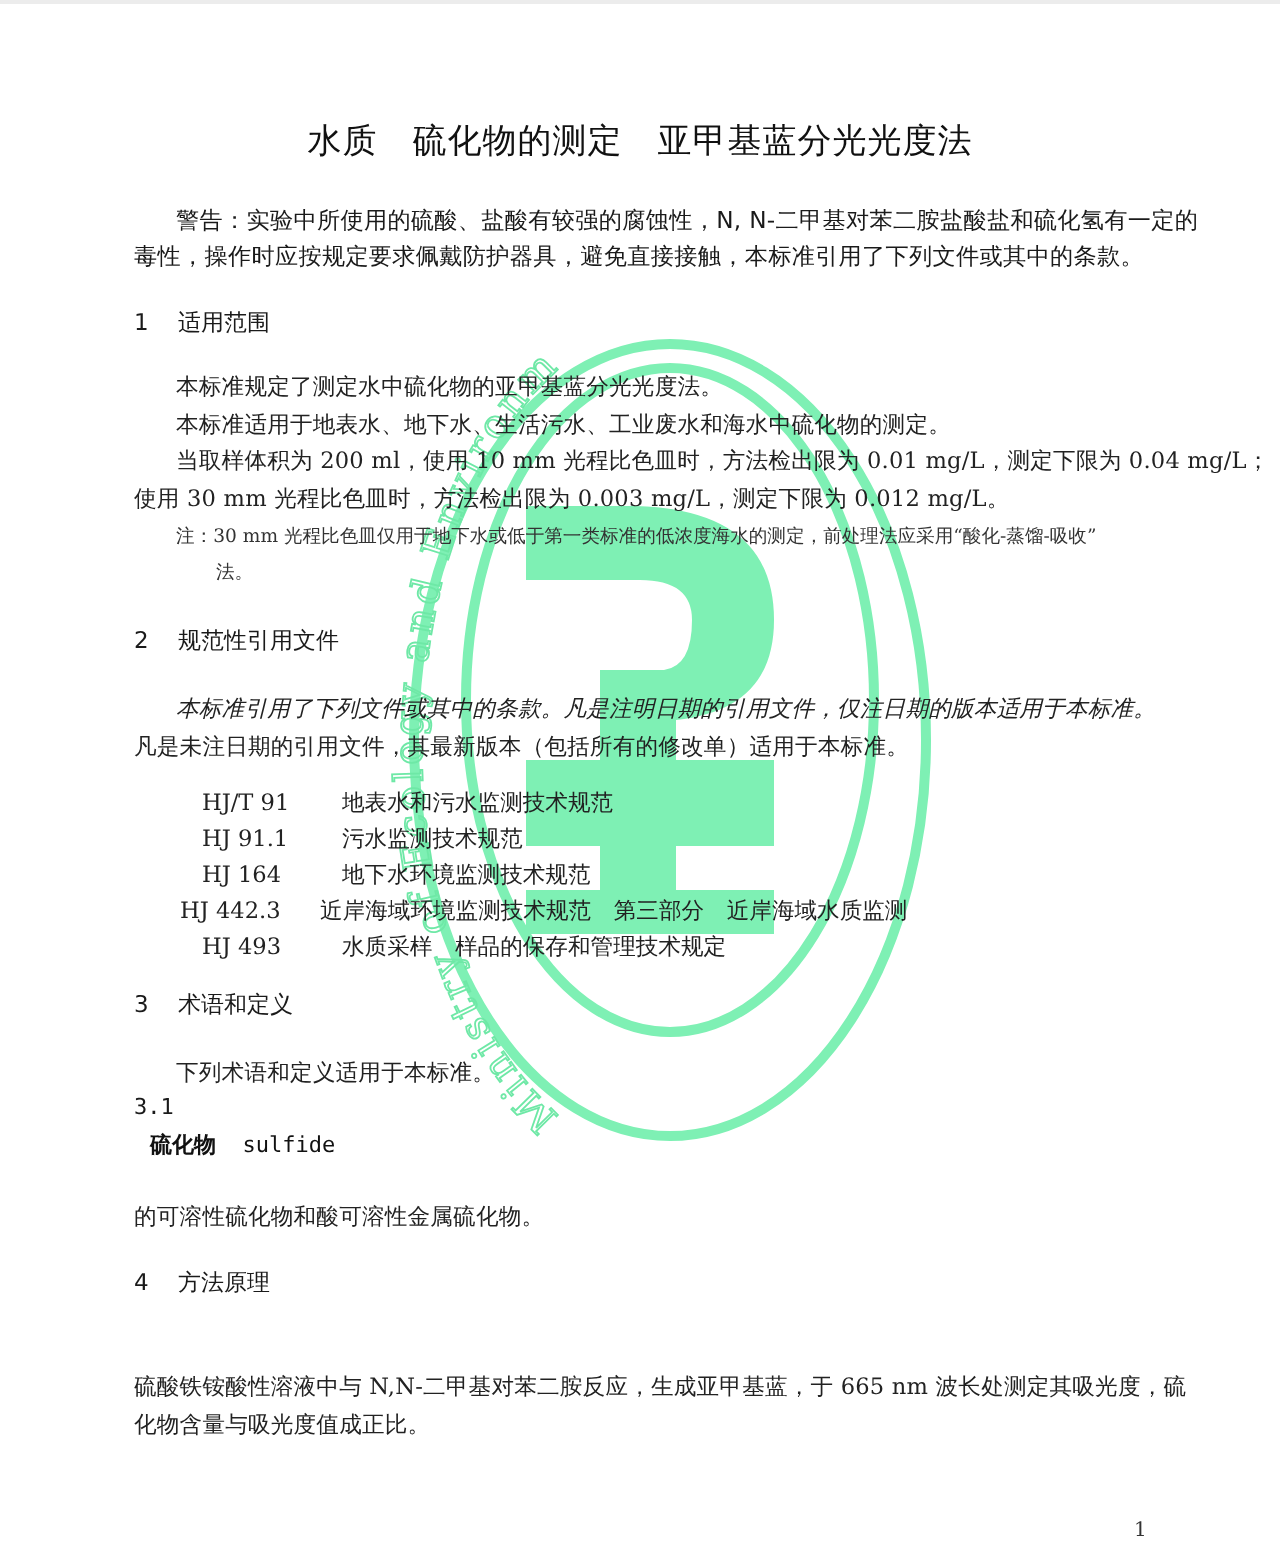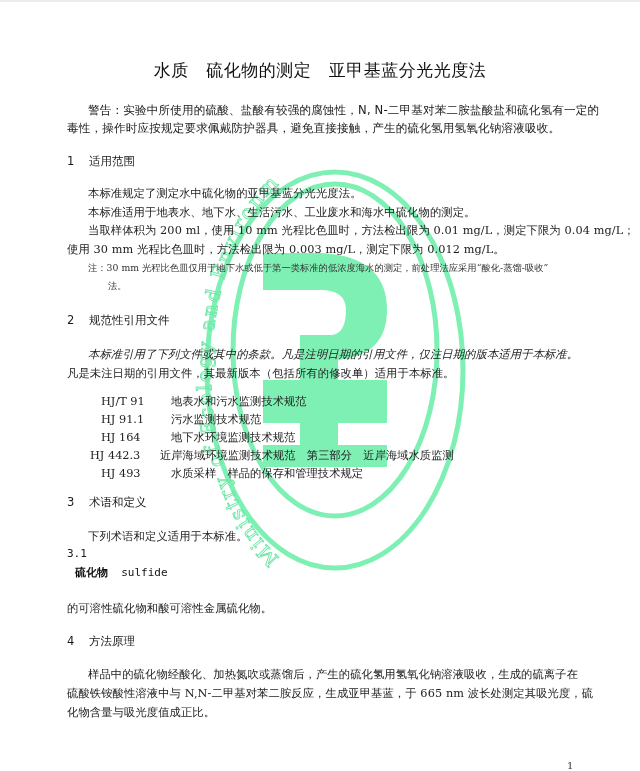--- a/index.html
+++ b/index.html
@@ -65,7 +65,7 @@
   <div class="abs title">水质　硫化物的测定　亚甲基蓝分光光度法</div>
 
   <div class="abs warn" style="left:88px; top:103px;">警告：实验中所使用的硫酸、盐酸有较强的腐蚀性，N, N-二甲基对苯二胺盐酸盐和硫化氢有一定的</div>
-  <div class="abs warn" style="left:67px; top:121px;">毒性，操作时应按规定要求佩戴防护器具，避免直接接触，产生的硫化氢用氢氧化钠溶液吸收。</div>
+  <div class="abs warn" style="left:67px; top:121px;">毒性，操作时应按规定要求佩戴防护器具，避免直接接触，本标准引用了下列文件或其中的条款。</div>
 
   <div class="abs sec" style="left:67px; top:154px;">
     <span class="num">1</span><span>适用范围</span>

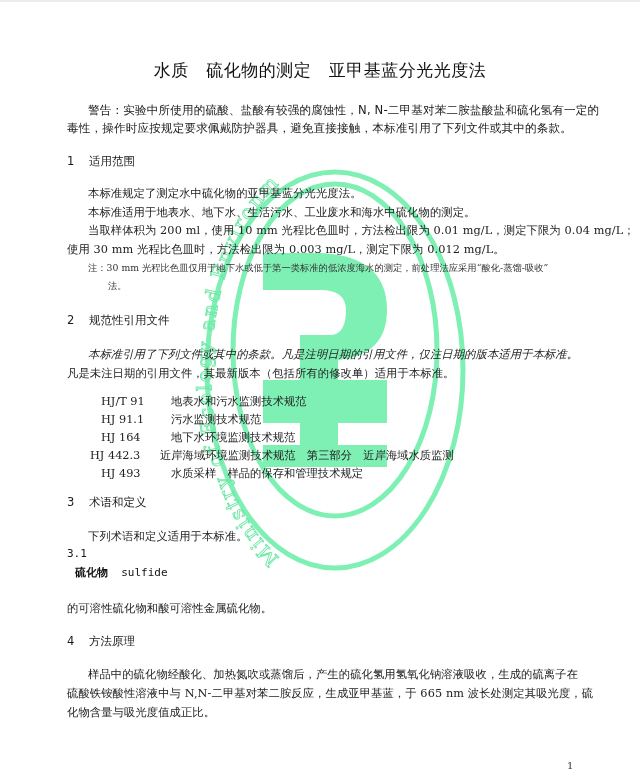--- a/index.html
+++ b/index.html
@@ -112,7 +112,6 @@
   <div class="abs sec" style="left:67px; top:634px;">
     <span class="num">4</span><span>方法原理</span>
   </div>
-  <div class="abs para" style="left:88px; top:667px;">样品中的硫化物经酸化、加热氮吹或蒸馏后，产生的硫化氢用氢氧化钠溶液吸收，生成的硫离子在</div>
   <div class="abs para" style="left:67px; top:686px;">硫酸铁铵酸性溶液中与 N,N-二甲基对苯二胺反应，生成亚甲基蓝，于 665 nm 波长处测定其吸光度，硫</div>
   <div class="abs para" style="left:67px; top:705px;">化物含量与吸光度值成正比。</div>
 

